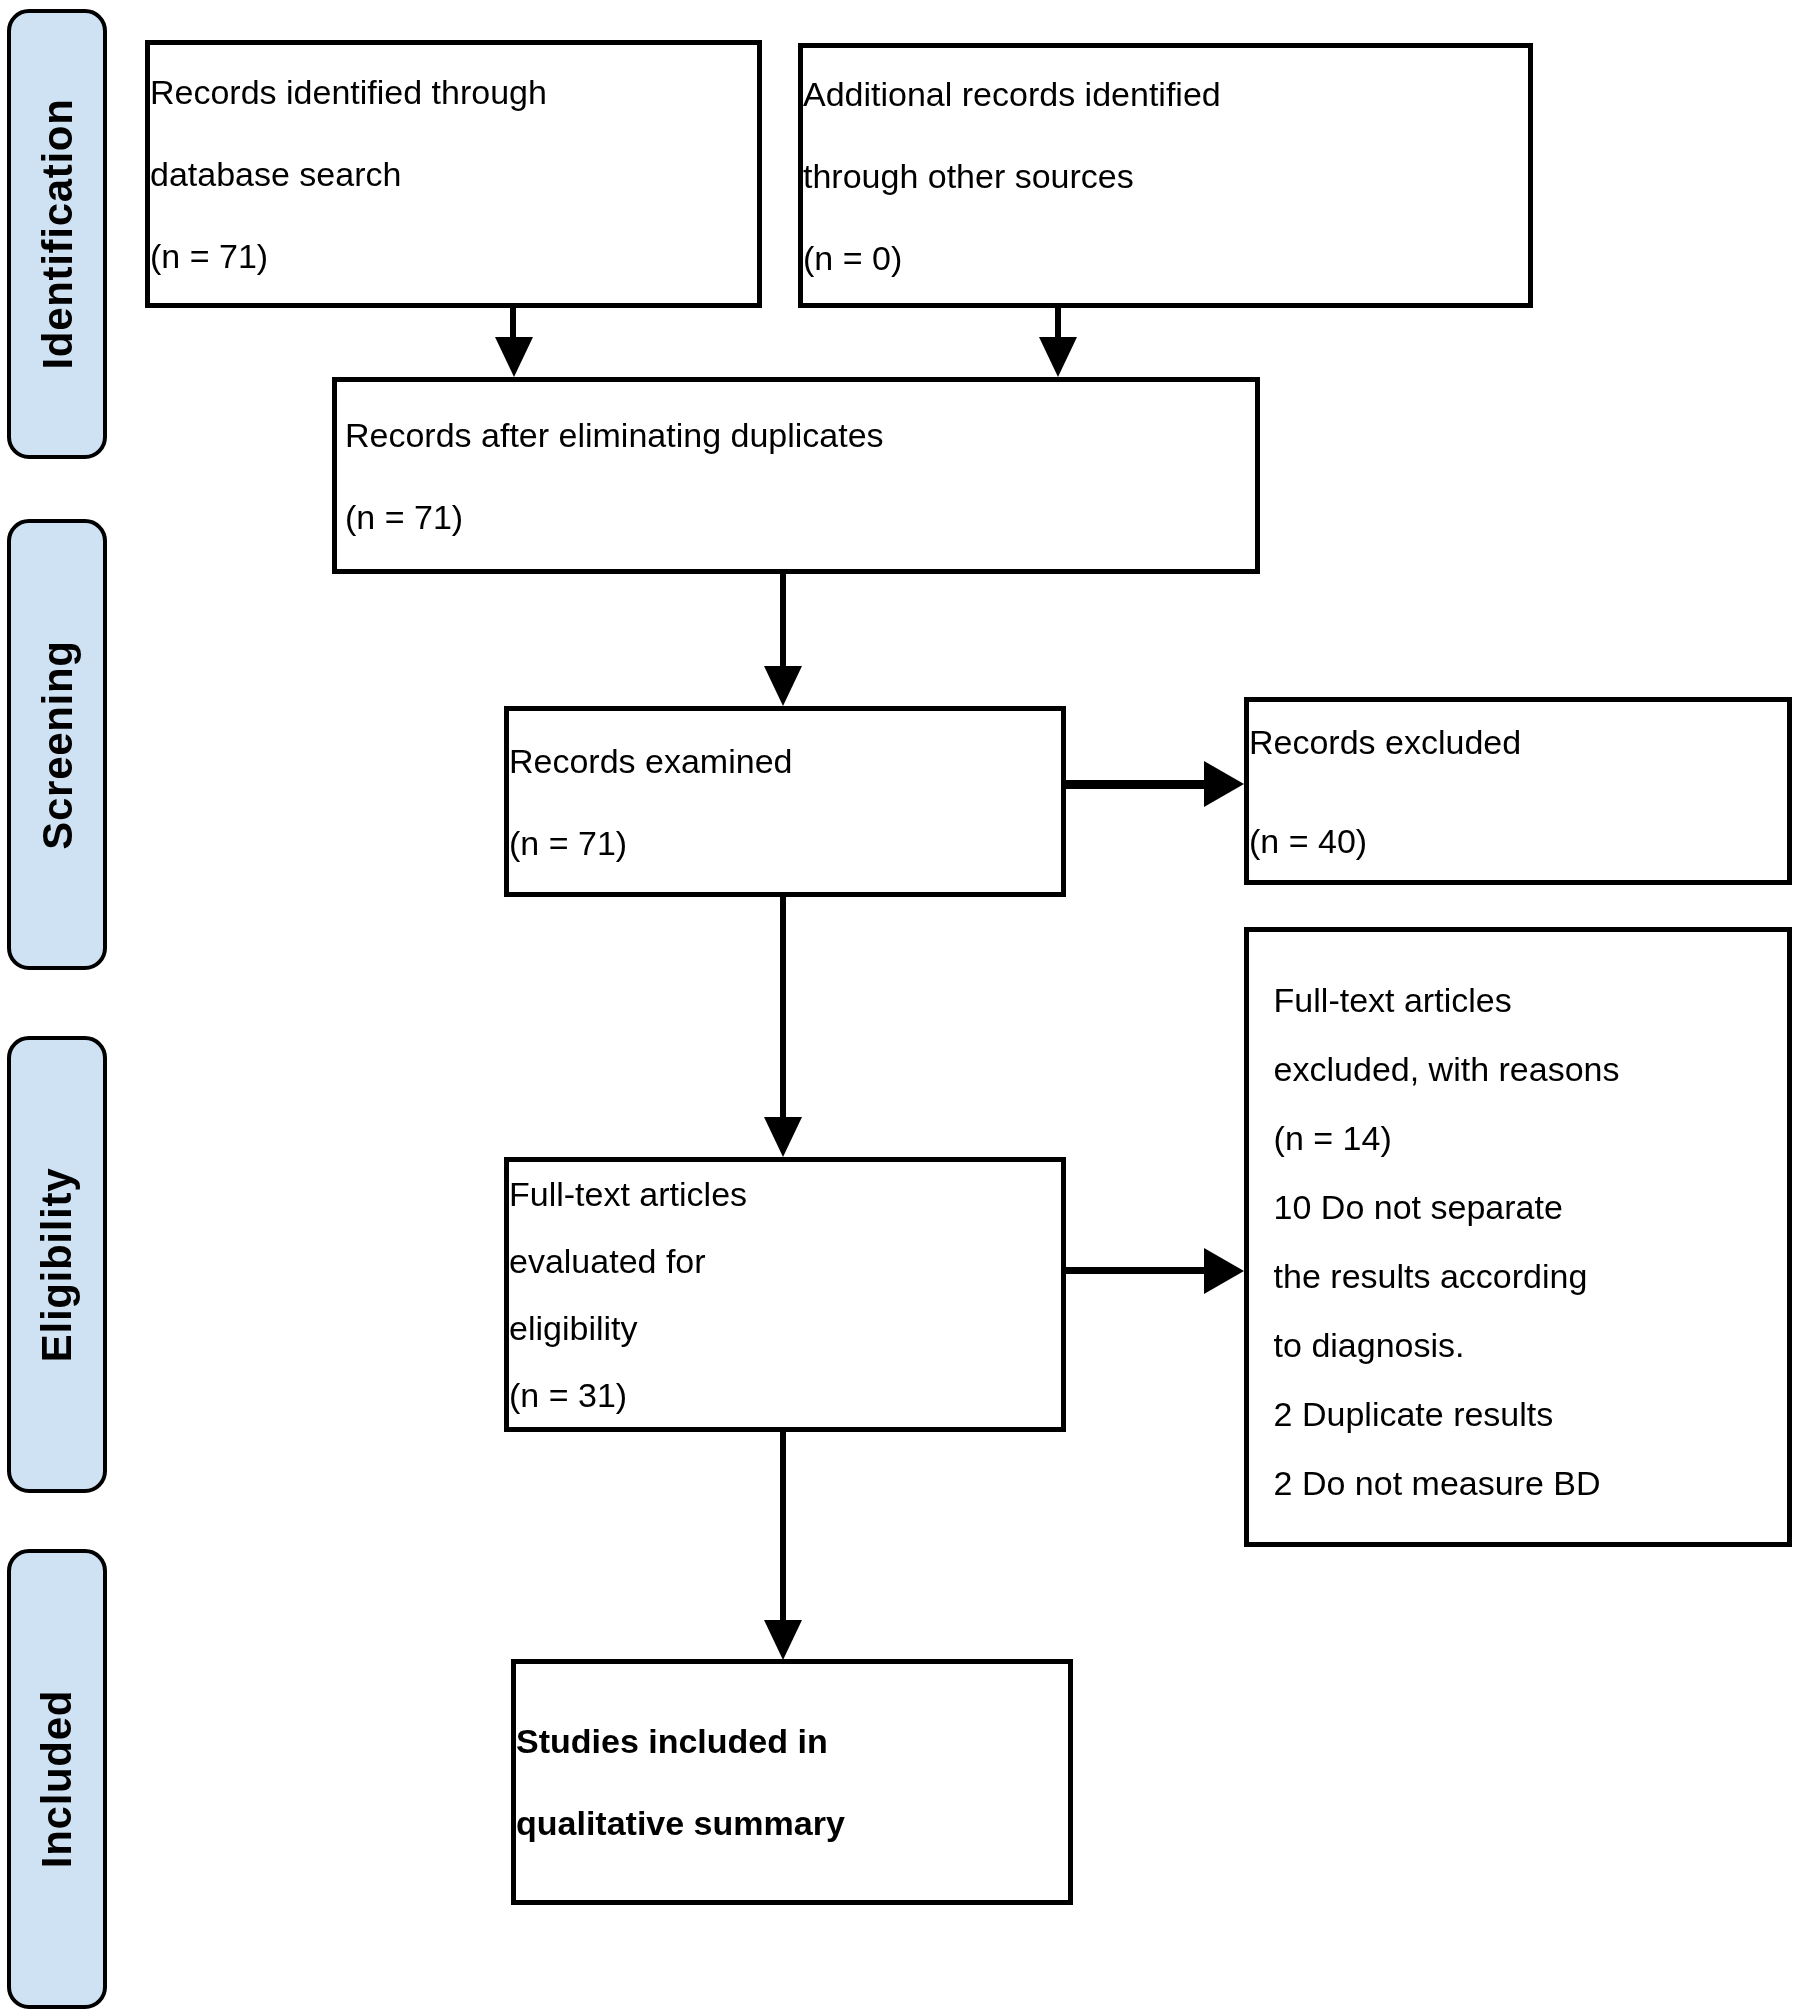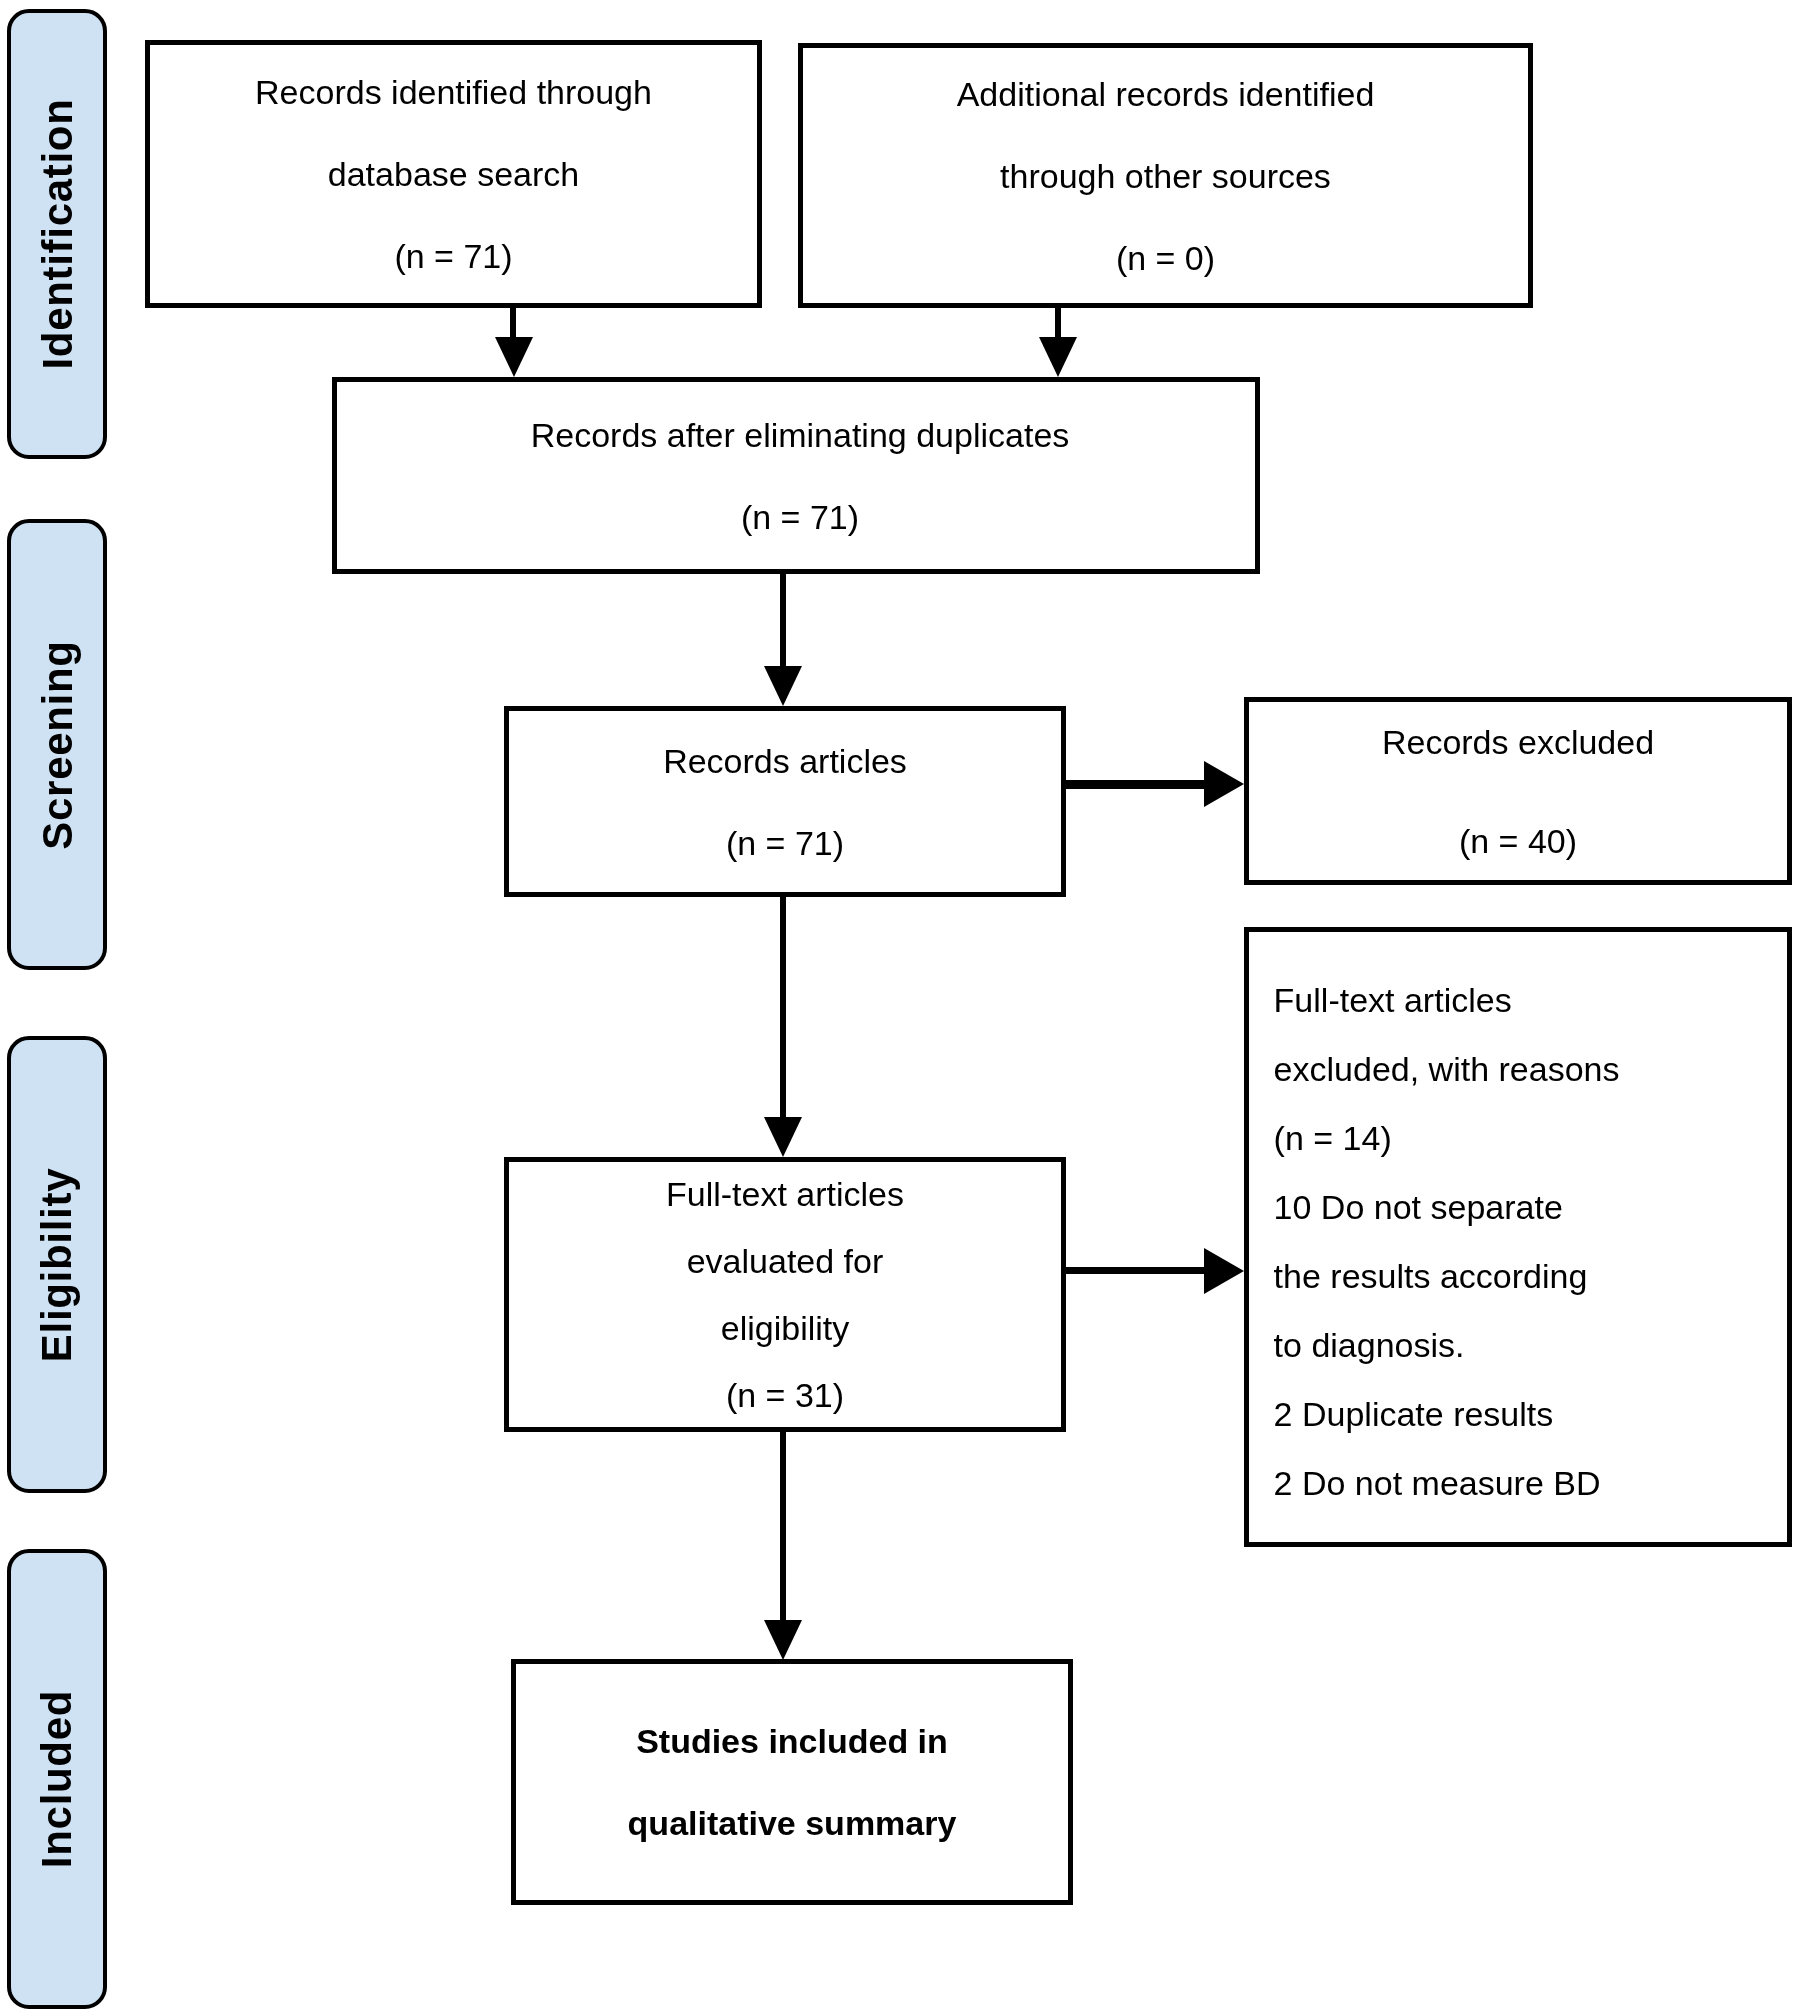--- a/index.html
+++ b/index.html
@@ -51,7 +51,6 @@
     display: flex;
     flex-direction: column;
     justify-content: center;
-    text-align: center;
     font-size: 34px;
   }
   .fbox .line { line-height: 82px; }

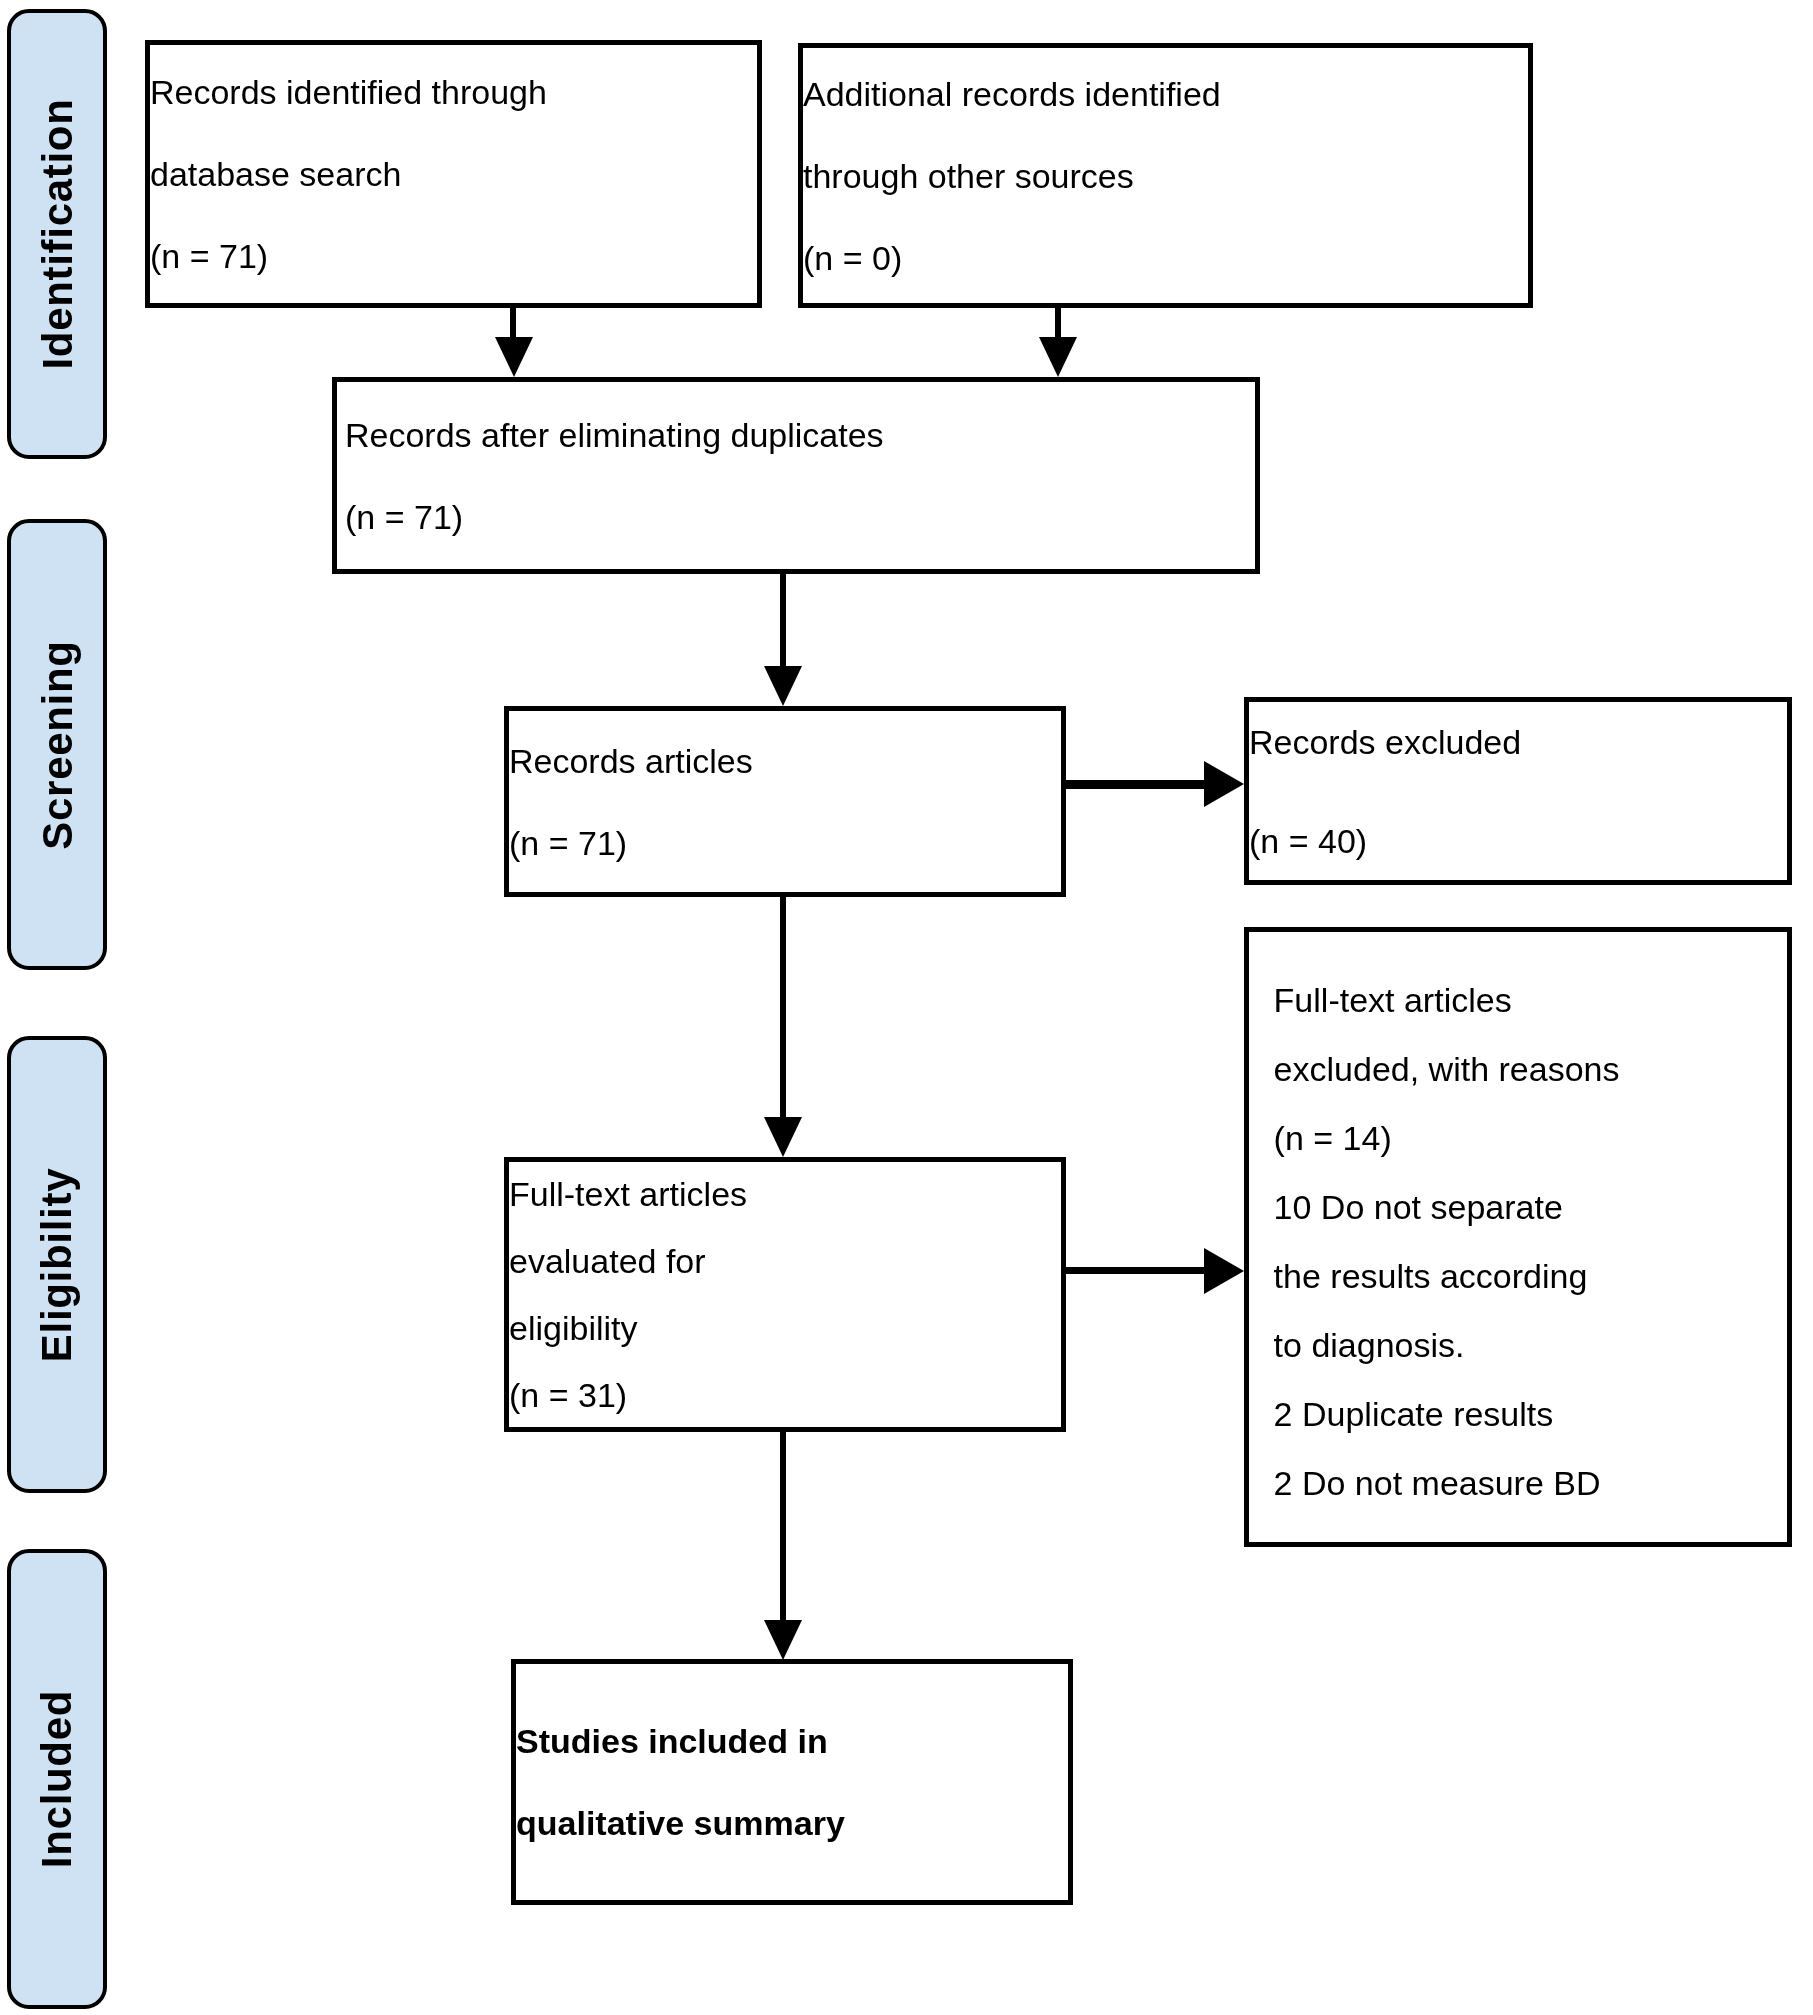--- a/index.html
+++ b/index.html
@@ -160,7 +160,7 @@
   </div>
 
   <div class="fbox b4">
-    <div class="line">Records articles</div>
+    <div class="line">Records examined</div>
     <div class="line">(n = 71)</div>
   </div>
 

